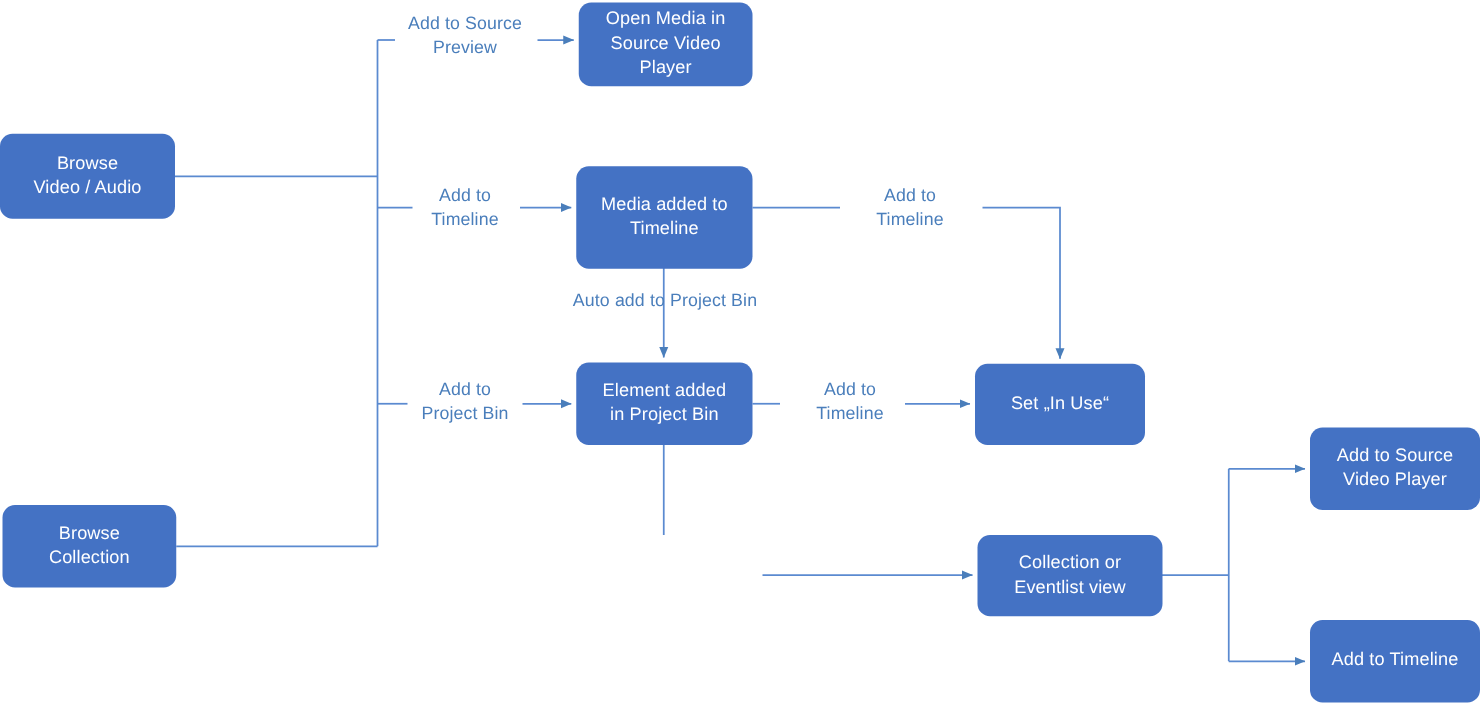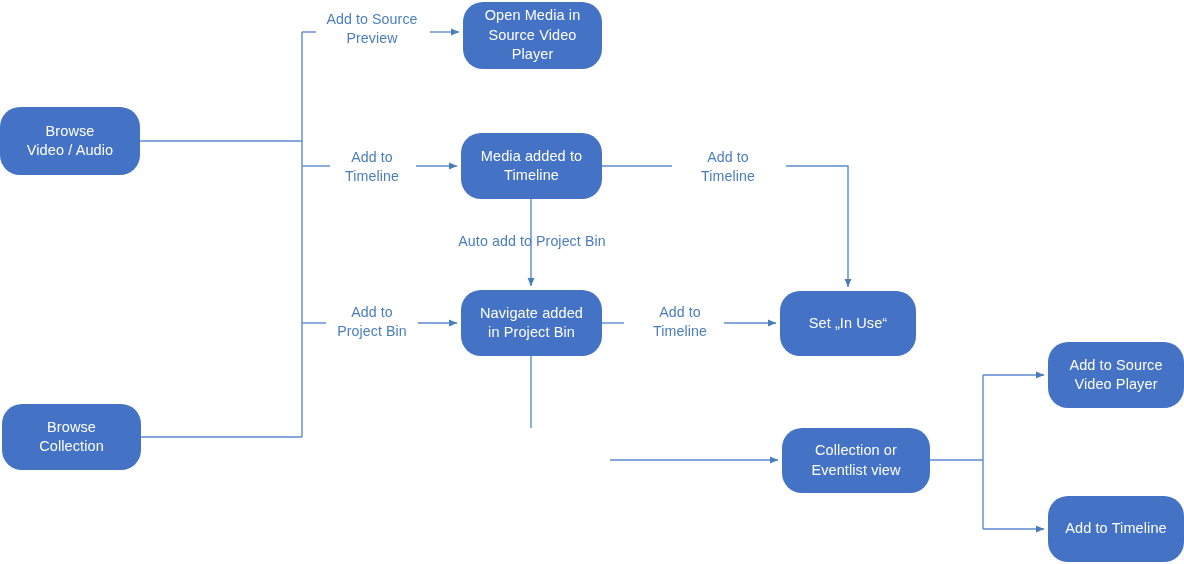--- a/index.html
+++ b/index.html
@@ -30,7 +30,7 @@
     position: absolute;
     box-sizing: border-box;
     background: #4472C4;
-    border-radius: 20px;
+    border-radius: 10px;
     color: #ffffff;
     display: flex;
     align-items: center;

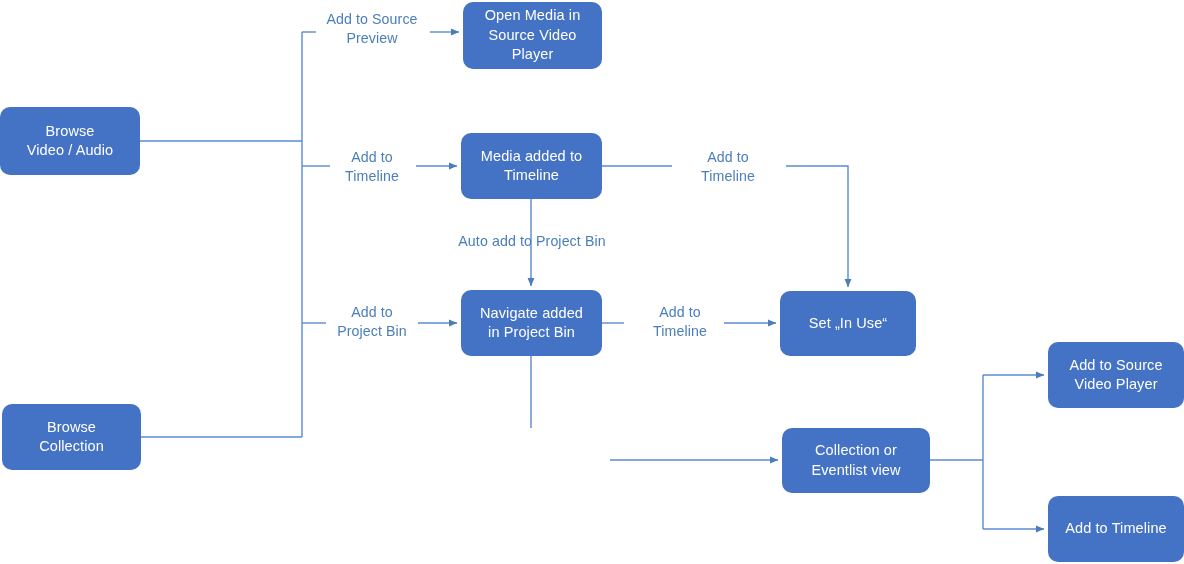--- a/index.html
+++ b/index.html
@@ -109,7 +109,7 @@
 Source Video
 Player</div>
 
-  <div class="node" style="left:461px; top:133px; width:141px; height:66px;">Media added to
+  <div class="node" style="left:461px; top:133px; width:141px; height:82px;">Media added to
 Timeline</div>
 
   <div class="node" style="left:461px; top:290px; width:141px; height:66px;">Navigate added

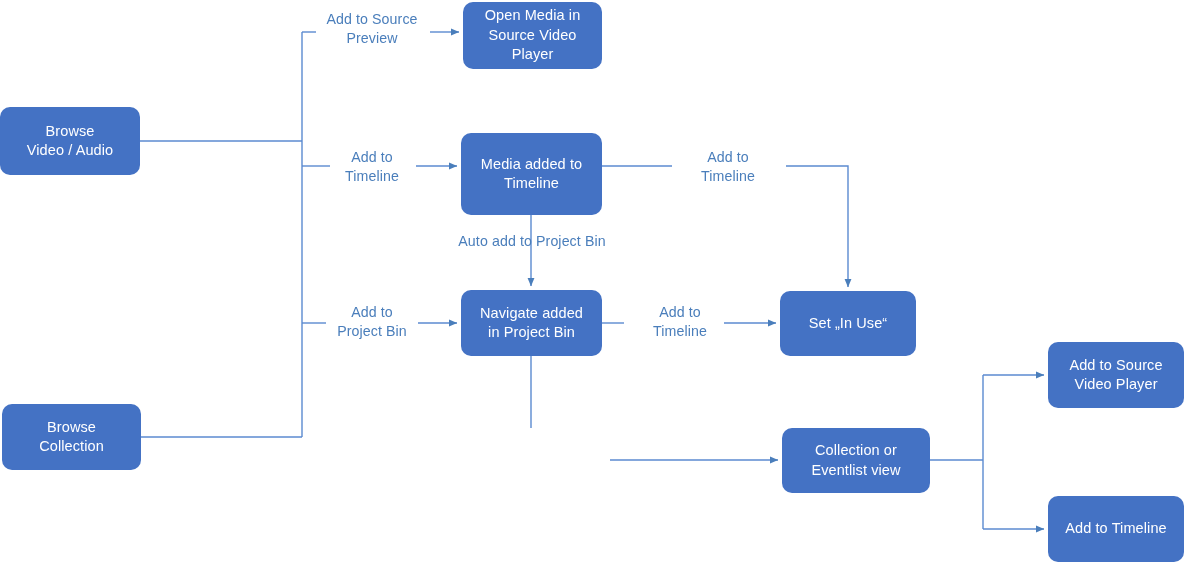--- a/index.html
+++ b/index.html
@@ -112,7 +112,7 @@
   <div class="node" style="left:461px; top:133px; width:141px; height:82px;">Media added to
 Timeline</div>
 
-  <div class="node" style="left:461px; top:290px; width:141px; height:66px;">Navigate added
+  <div class="node" style="left:461px; top:290px; width:141px; height:66px;">Element added
 in Project Bin</div>
 
   <div class="node" style="left:780px; top:291px; width:136px; height:65px;text-align:right;">Set „In Use“</div>

